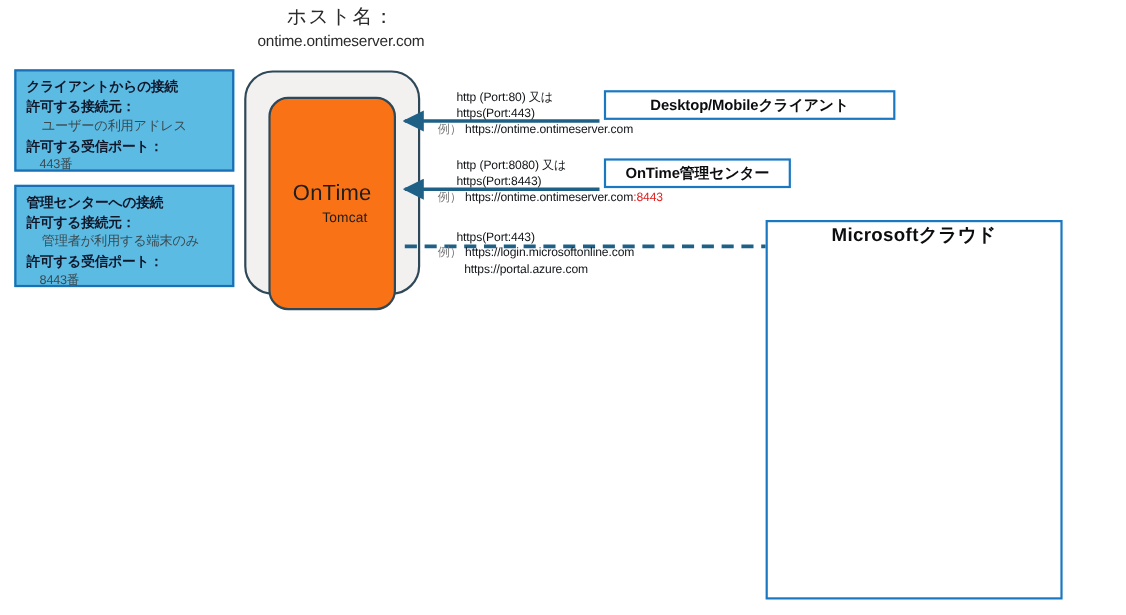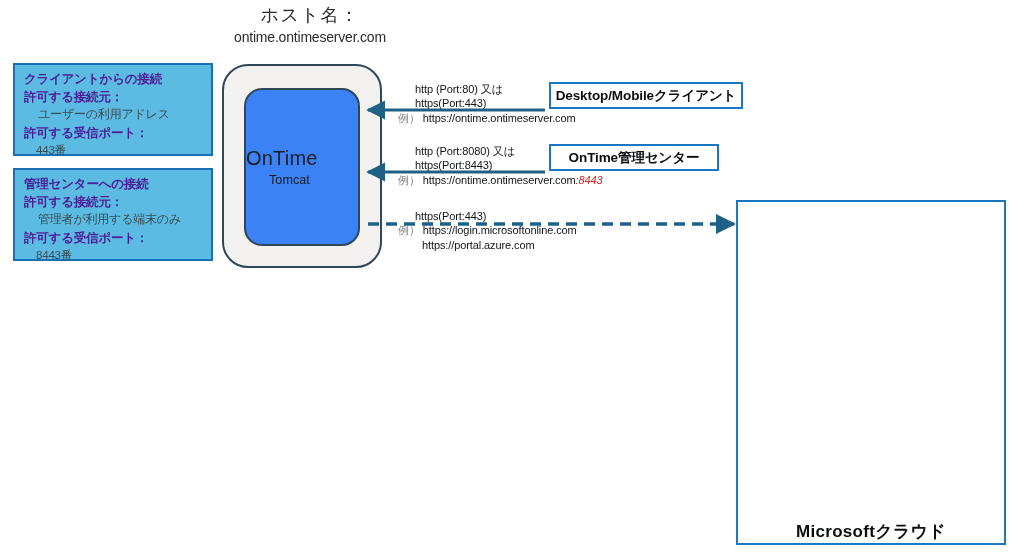--- a/index.html
+++ b/index.html
@@ -57,7 +57,7 @@
     display: block;
     font-weight: bold;
     font-size: 12.5px;
-    color: #4c1d95;
+    color: #0f172a;
     line-height: 1.45;
     letter-spacing: -0.2px;
   }

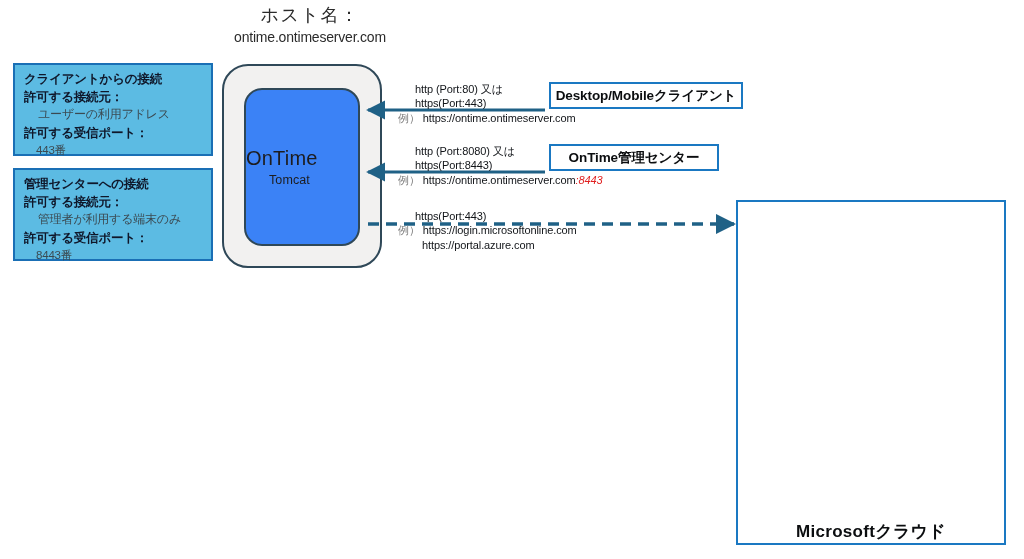--- a/index.html
+++ b/index.html
@@ -166,7 +166,7 @@
     letter-spacing: -0.1px;
     white-space: nowrap;
   }
-  #callout-desktop { left: 549px; top: 82px;  width: 194px; height: 27px; text-align: right; }
+  #callout-desktop { left: 549px; top: 82px;  width: 265px; height: 27px; text-align: right; }
   #callout-admin   { left: 549px; top: 144px; width: 170px; height: 27px; }
 
   

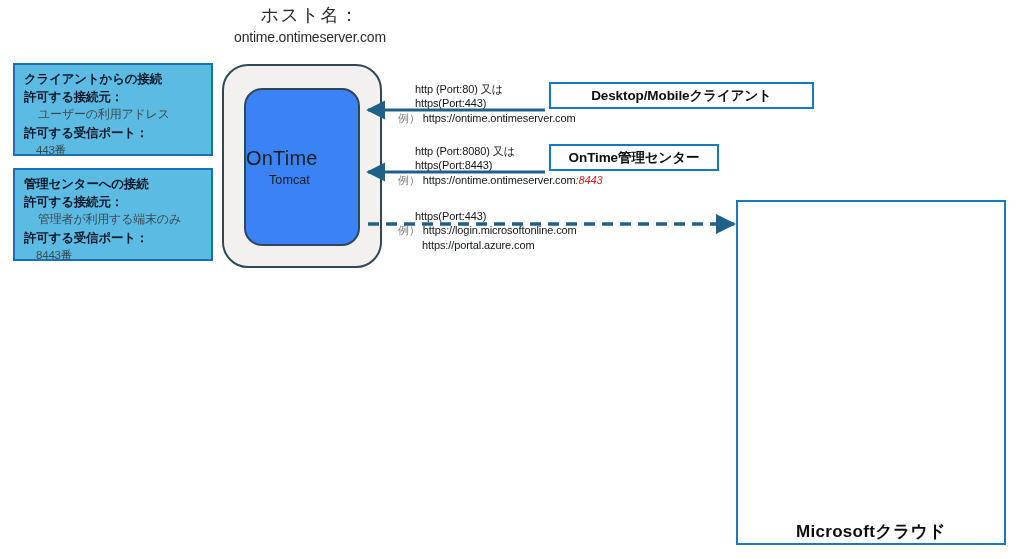--- a/index.html
+++ b/index.html
@@ -91,13 +91,14 @@
     left: 20px;
     top: 22px;
     width: 116px;
-    height: 158px;
-    box-sizing: border-box;
-    background: #3b82f6;
+    height: 194px;
+    box-sizing: border-box;
+    background: #f97316;
     border: 2px solid #2f4858;
     border-radius: 18px;
     display: flex;
     flex-direction: column;
+    align-items: center;
     justify-content: center;
   }
   #server-title {

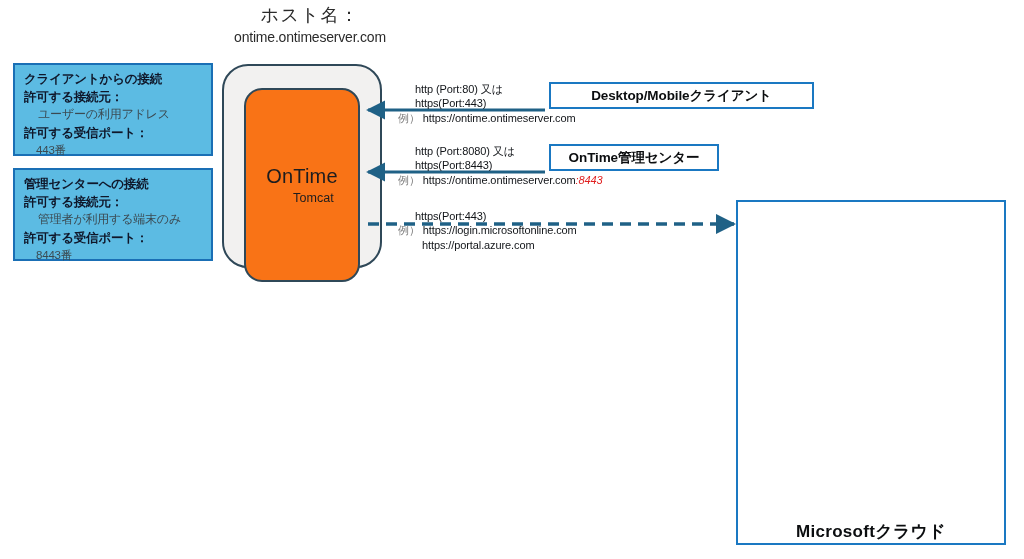--- a/index.html
+++ b/index.html
@@ -145,7 +145,7 @@
     color: #111418;
   }
   .ex-prefix { color: #7b7b7b; }
-  .port-red  { color: #e02020; font-style: italic; }
+  .port-red  { color: #e02020; }
   .flow-example.indent { padding-left: 24px; }
 
   #flow-client  { left: 398px; top: 82px;  }

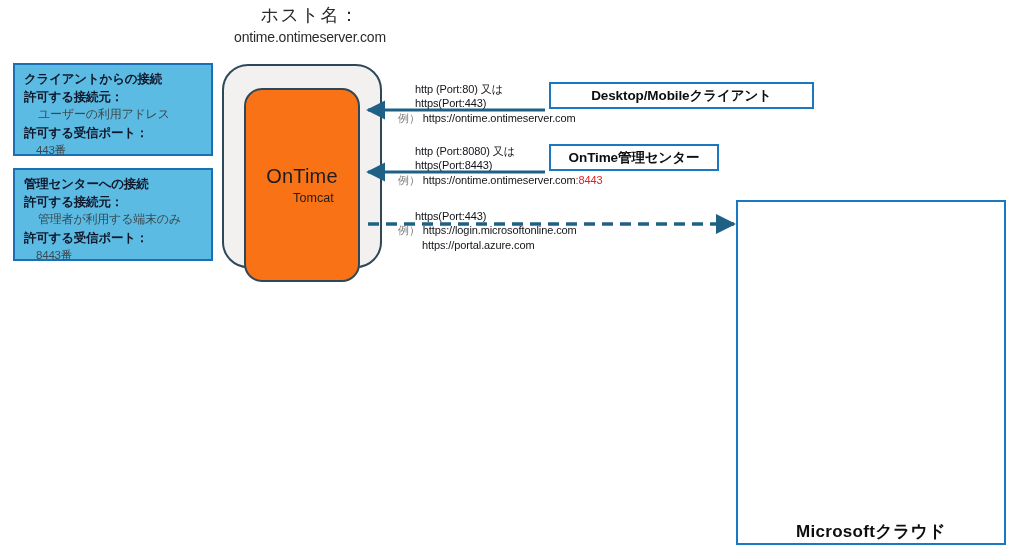--- a/index.html
+++ b/index.html
@@ -173,7 +173,7 @@
   
   #cloud-box {
     position: absolute;
-    left: 736px;
+    left: 696px;
     top: 200px;
     width: 270px;
     height: 345px;
@@ -181,7 +181,7 @@
     background: #ffffff;
     border: 2.5px solid #1a78c2;
     display: flex;
-    align-items: flex-end;
+    align-items: flex-start;
     justify-content: center;
   }
   #cloud-label {

